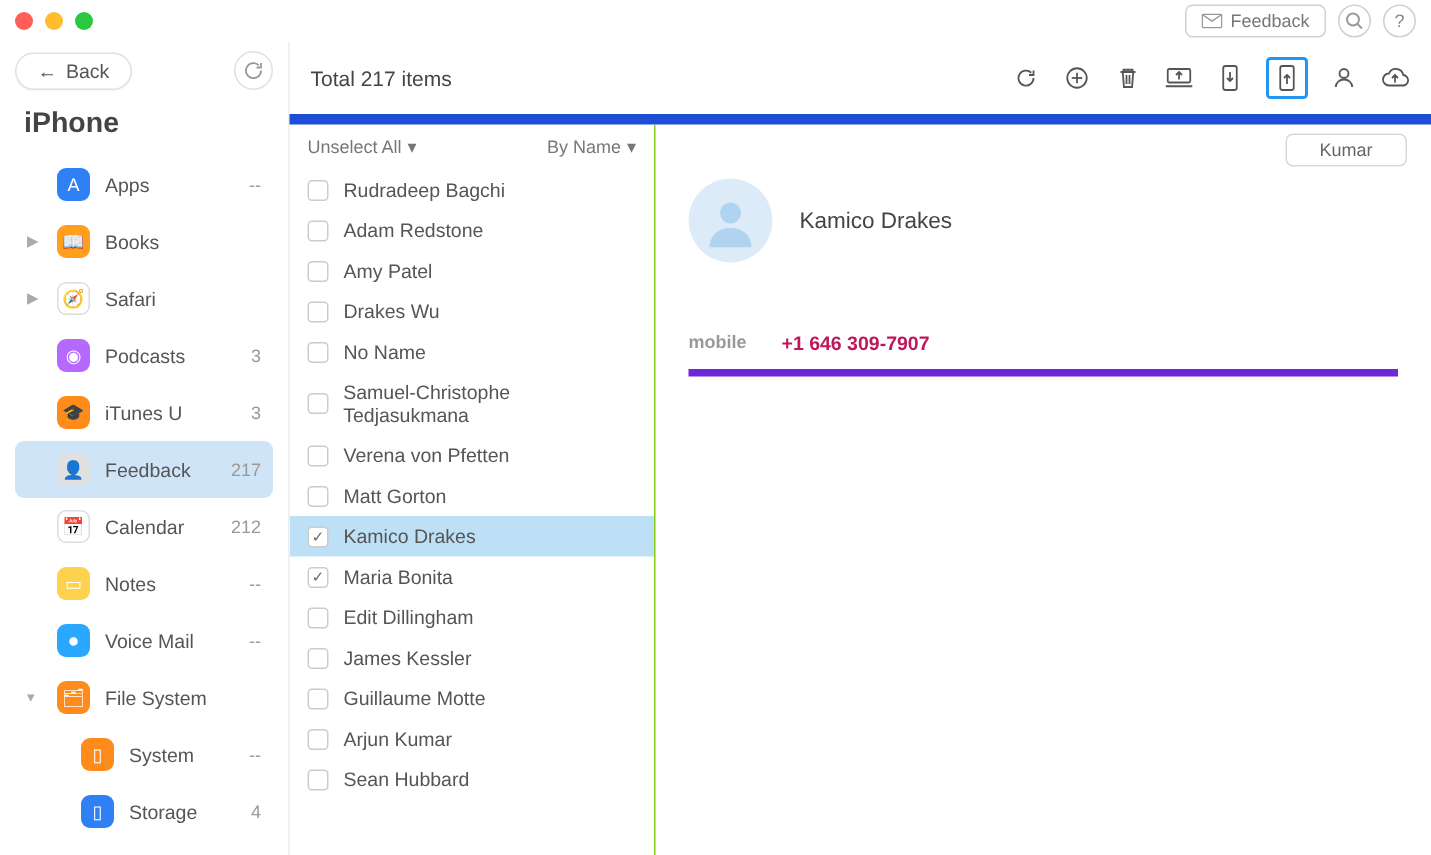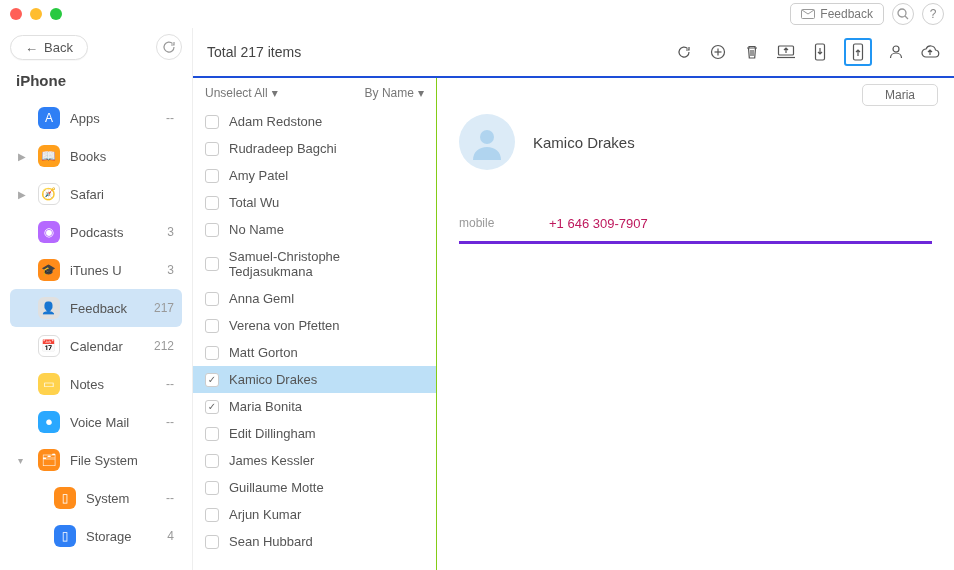--- a/index.html
+++ b/index.html
@@ -86,7 +86,7 @@
 }
 .content-header {
   display: flex; align-items: center; padding: 10px 14px;
-  border-bottom: 2px solid #1d4ed8;
+  border-bottom: 7px solid #1d4ed8;
 }
 .total-label { font-size: 14px; color: #444; }
 .toolbar { margin-left: auto; display: flex; gap: 14px; align-items: center; }

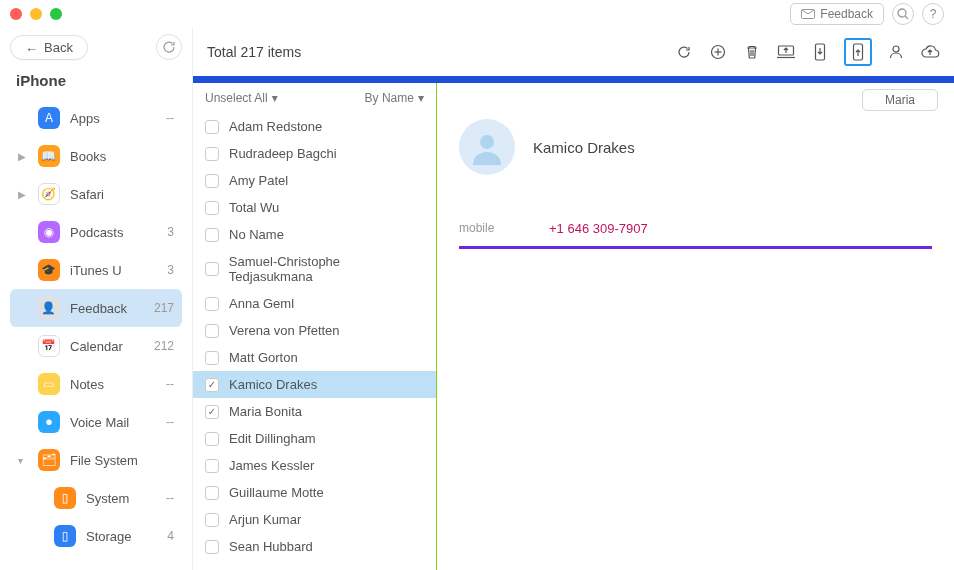--- a/index.html
+++ b/index.html
@@ -61,7 +61,7 @@
   margin-left: auto; display: flex; align-items: center; justify-content: center;
   cursor: pointer; color: #888;
 }
-.device-label { font-size: 15px; font-weight: 600; color: #444; padding: 4px 6px 10px; }
+.device-label { font-size: 19px; font-weight: 600; color: #444; padding: 4px 6px 10px; }
 .side-list { display: flex; flex-direction: column; }
 .side-item {
   display: flex; align-items: center; gap: 10px;

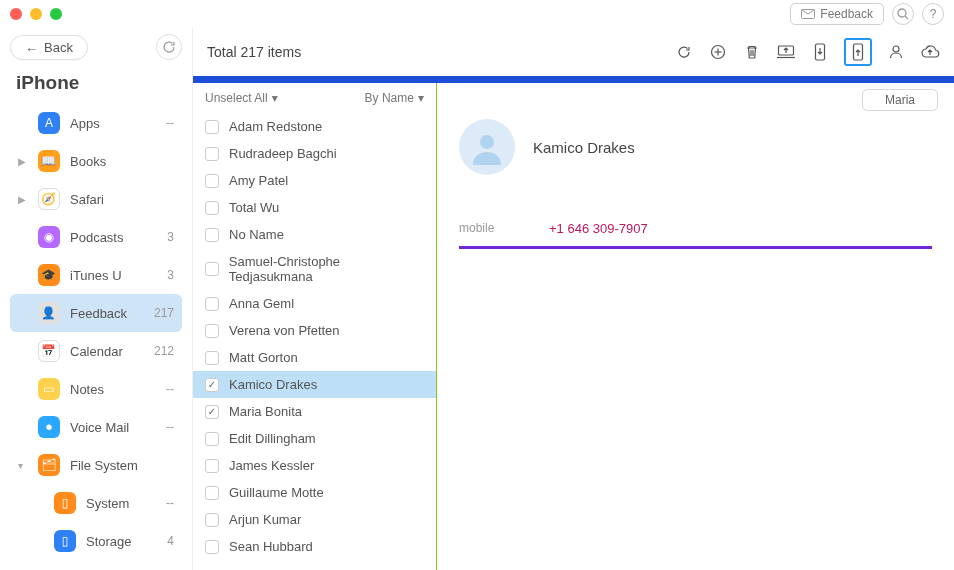--- a/index.html
+++ b/index.html
@@ -399,7 +399,7 @@
         </div>
 
         <div class="detail">
-          <div class="edit-btn">Maria</div>
+          <div class="edit-btn">Kumar</div>
           <div class="detail-head">
             <div class="avatar">
               <svg viewBox="0 0 36 36">

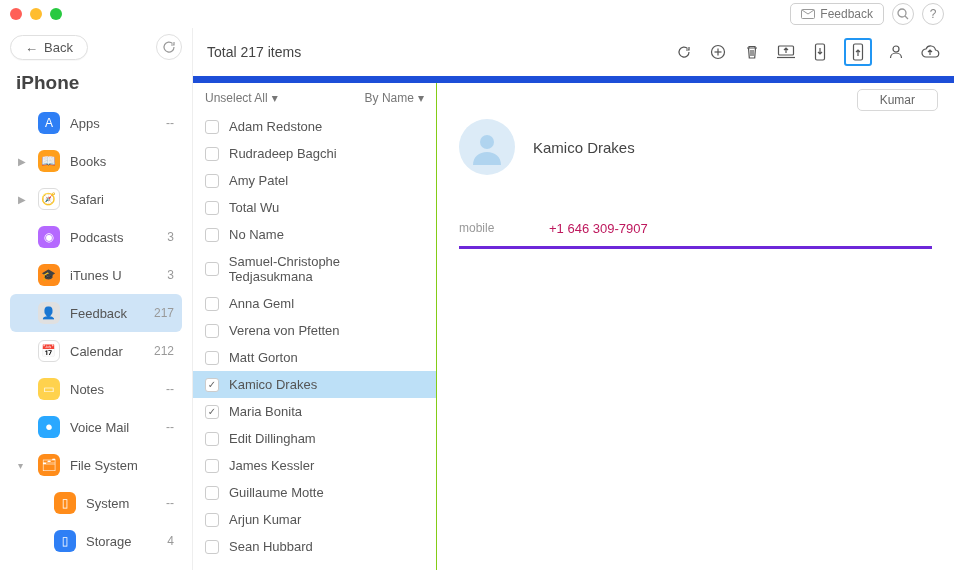--- a/index.html
+++ b/index.html
@@ -333,11 +333,11 @@
           <div class="list-scroll" id="contact-list">
               <div class="contact-row">
                 <span class="chk"></span>
+                <span>Rudradeep Bagchi</span>
+              </div>
+              <div class="contact-row">
+                <span class="chk"></span>
                 <span>Adam Redstone</span>
-              </div>
-              <div class="contact-row">
-                <span class="chk"></span>
-                <span>Rudradeep Bagchi</span>
               </div>
               <div class="contact-row">
                 <span class="chk"></span>

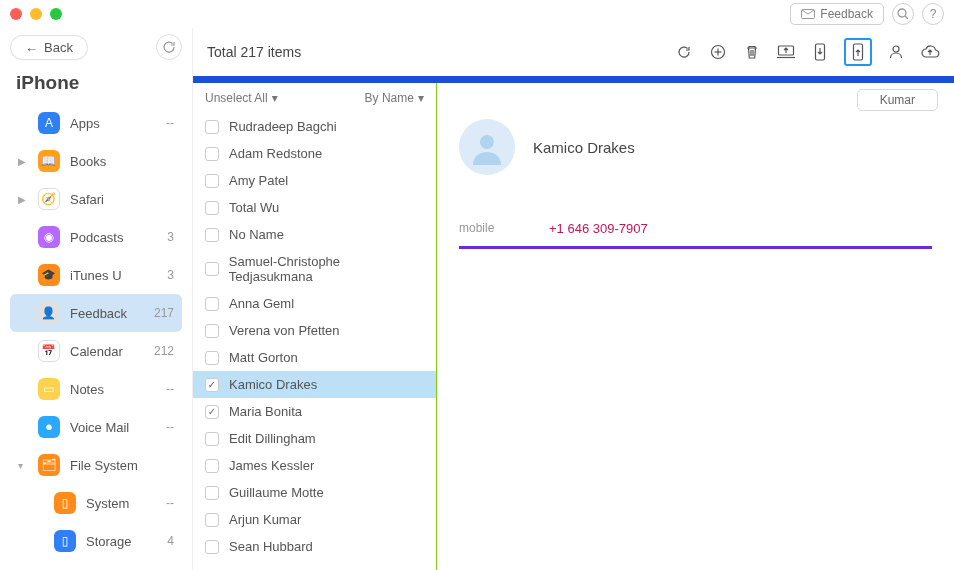--- a/index.html
+++ b/index.html
@@ -345,7 +345,7 @@
               </div>
               <div class="contact-row">
                 <span class="chk"></span>
-                <span>Total Wu</span>
+                <span>Drakes Wu</span>
               </div>
               <div class="contact-row">
                 <span class="chk"></span>

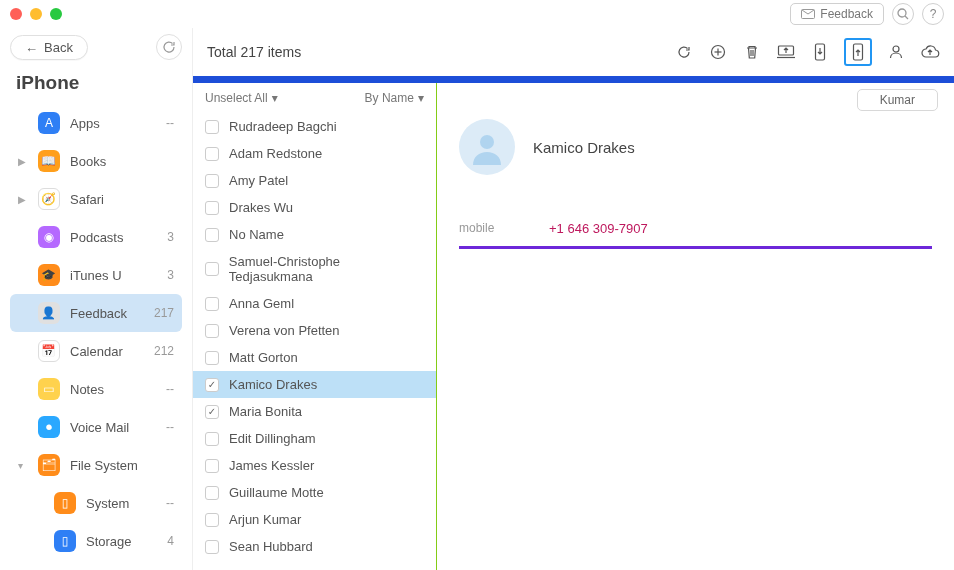--- a/index.html
+++ b/index.html
@@ -135,7 +135,7 @@
 .avatar svg { width: 36px; height: 36px; }
 .contact-name { font-size: 15px; color: #444; }
 .detail-fields { margin-top: 36px; }
-.field-row { display: flex; gap: 32px; padding: 10px 0; border-bottom: 3px solid #6d28d9; }
+.field-row { display: flex; gap: 4px; padding: 10px 0; border-bottom: 5px solid #6d28d9; font-weight: bold; }
 .field-label { width: 58px; text-align: left; color: #999; font-size: 12px; }
 .field-value { color: #be185d; font-size: 13px; }
 

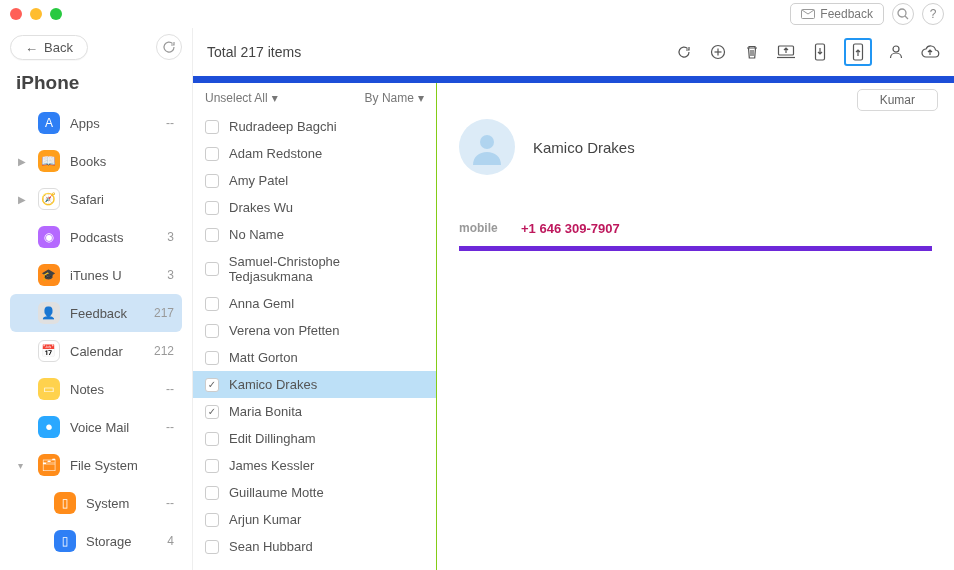--- a/index.html
+++ b/index.html
@@ -357,10 +357,6 @@
               </div>
               <div class="contact-row">
                 <span class="chk"></span>
-                <span>Anna Geml</span>
-              </div>
-              <div class="contact-row">
-                <span class="chk"></span>
                 <span>Verena von Pfetten</span>
               </div>
               <div class="contact-row">

